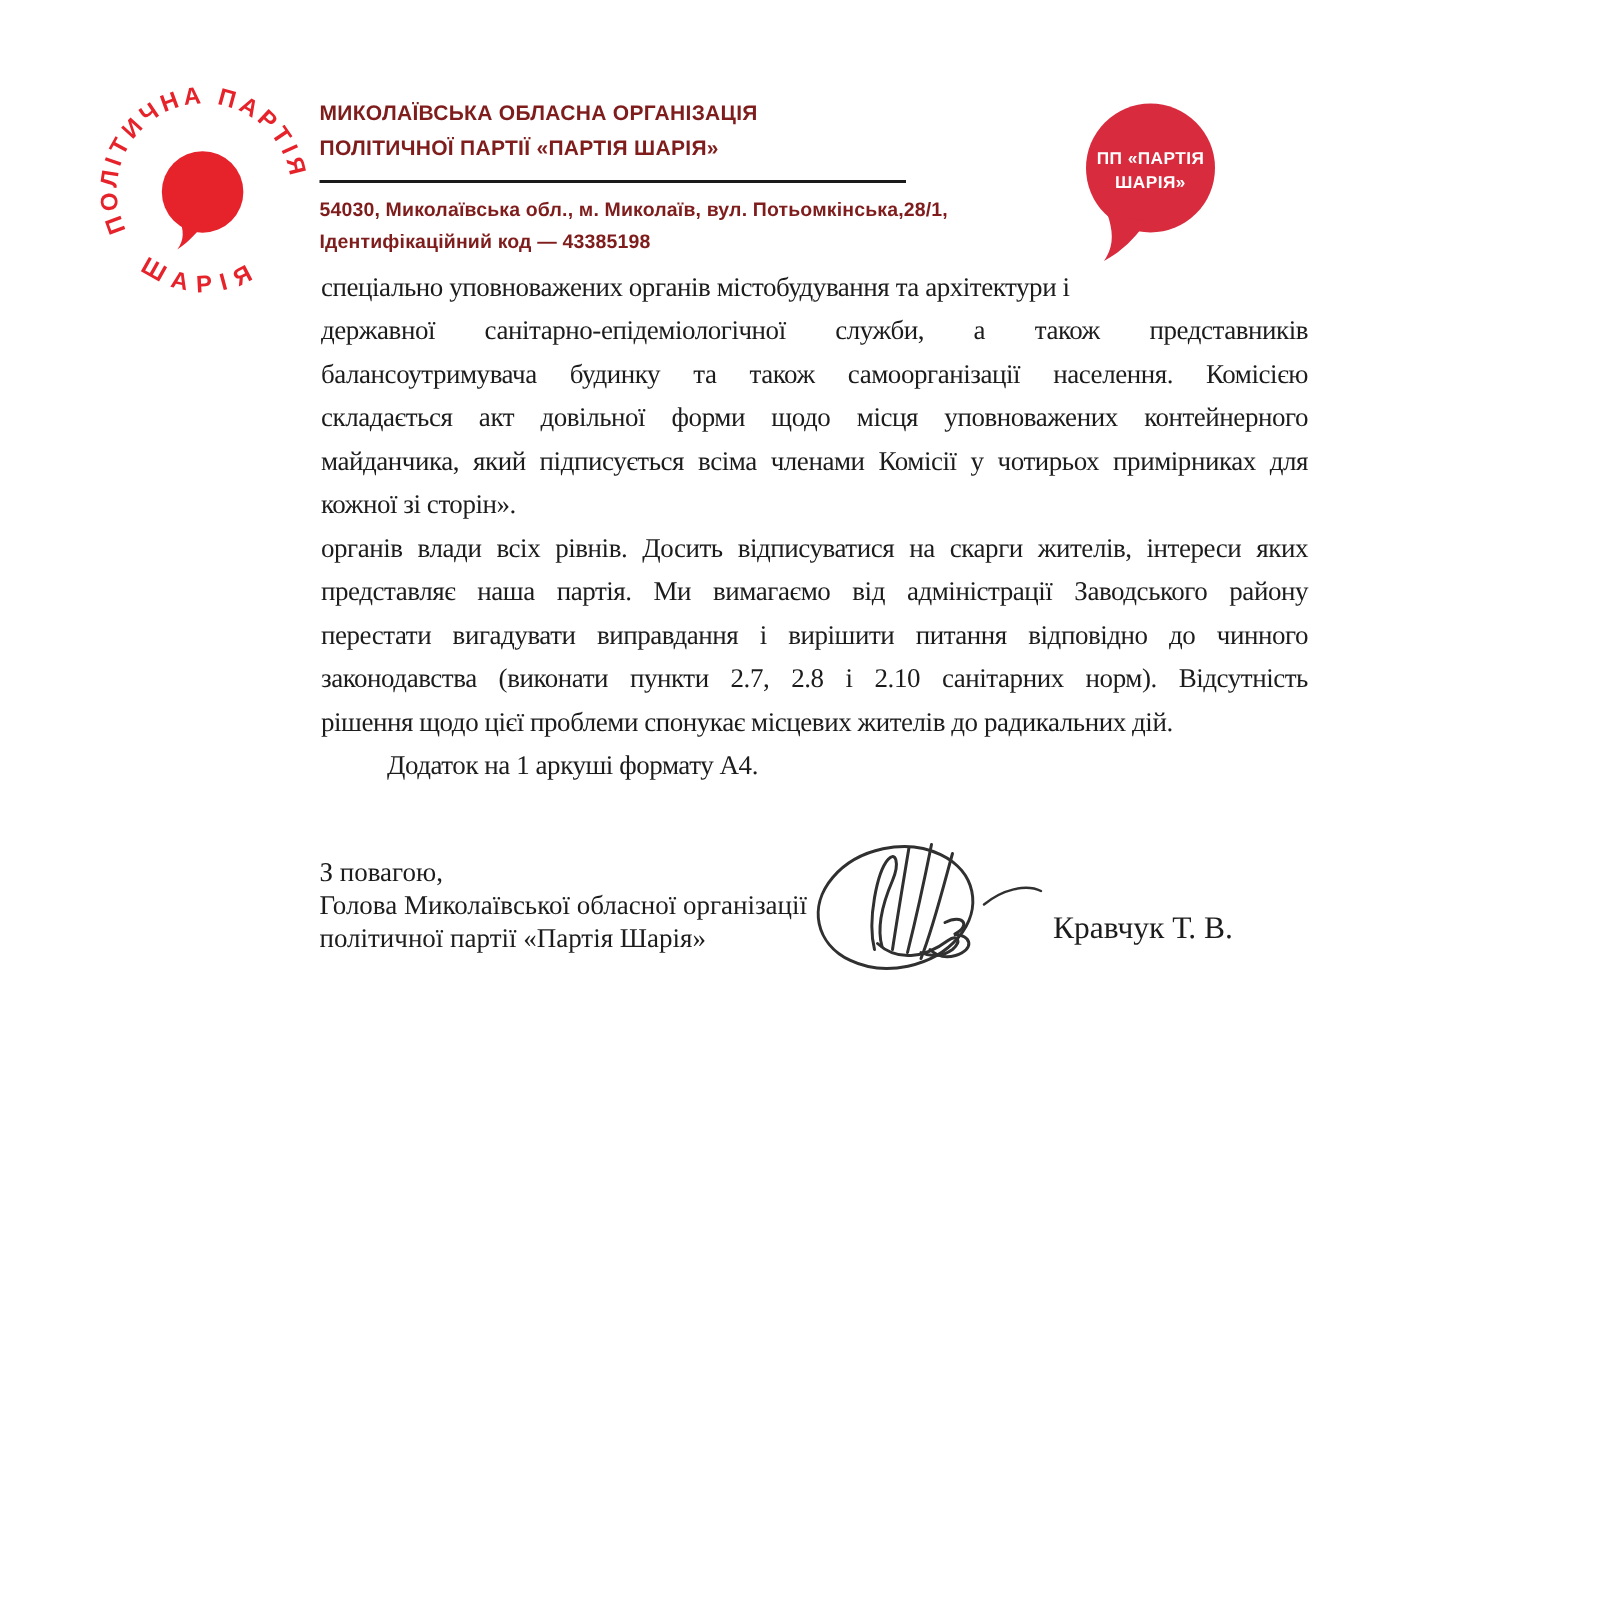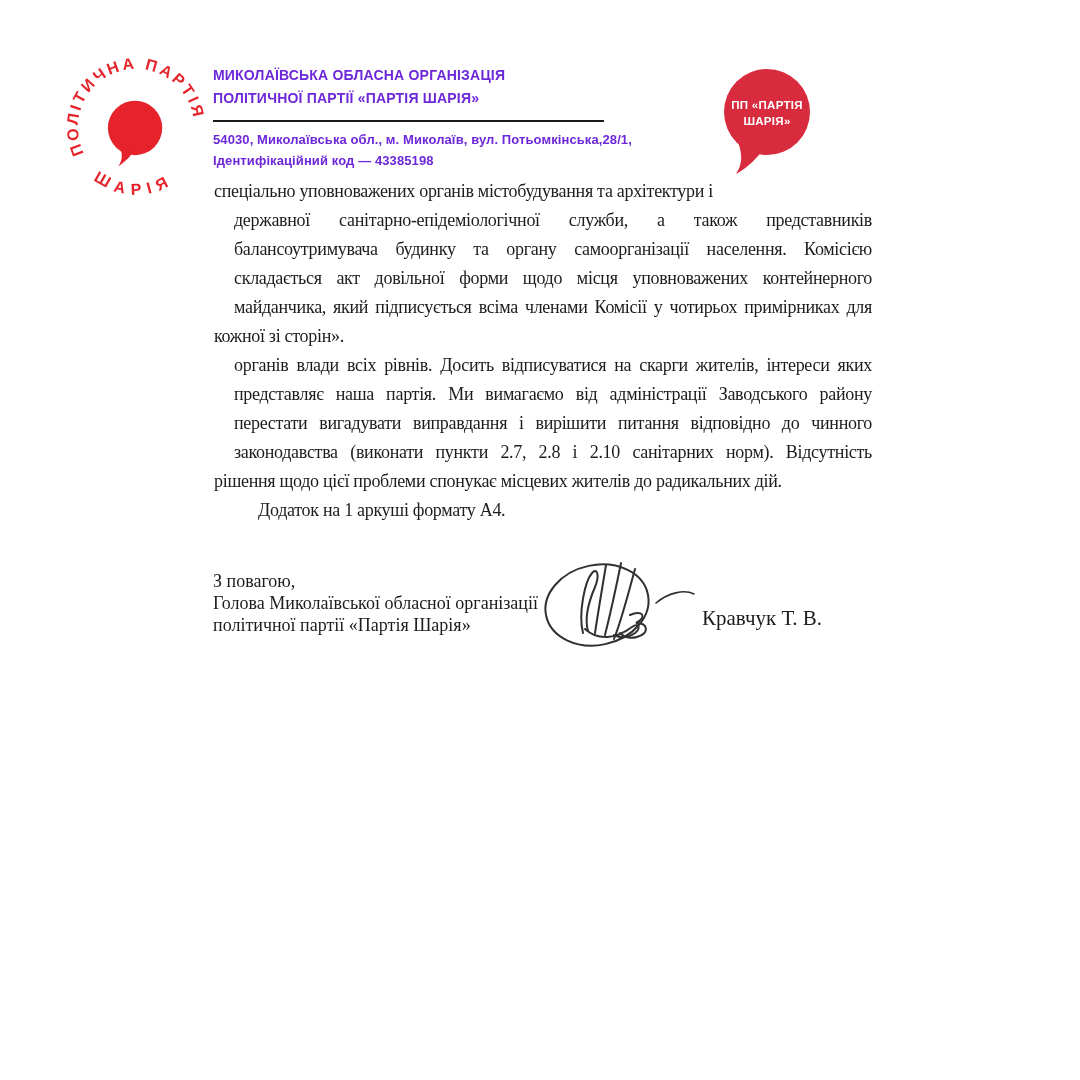--- a/index.html
+++ b/index.html
@@ -19,7 +19,7 @@
   .arc-bottom{ letter-spacing:7px; }
 
   
-  .header-block { position:absolute; left:213px; top:64px; width:420px; color:#6d28d9; }
+  .header-block { position:absolute; left:213px; top:64px; width:420px; color:#7f1d1d; }
   .org-name { font-weight:bold; font-size:14px; line-height:23px; letter-spacing:0.2px; }
   .header-divider { width:391px; height:2px; background:#1a1a1a; margin:10px 0 7px 0; }
   .org-address { font-size:13px; line-height:21px; font-weight:600; letter-spacing:0.1px; }

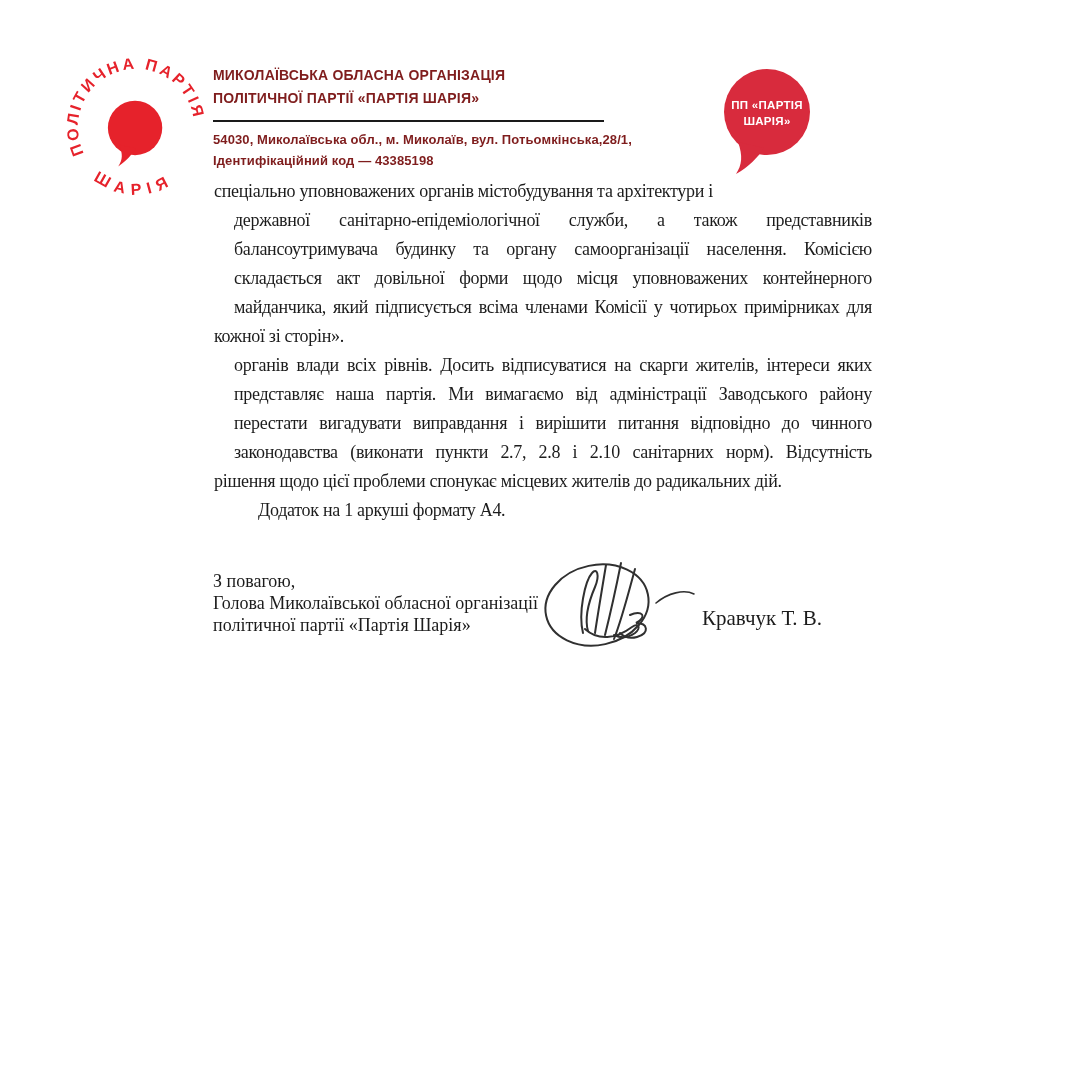--- a/index.html
+++ b/index.html
@@ -38,7 +38,7 @@
     color:#1c1c1c; letter-spacing:-0.3px;
   }
   .bl { white-space:nowrap; height:29px; }
-  .bl.j { white-space:normal; text-align:justify; text-align-last:justify;margin-left:20px; }
+  .bl.j { white-space:normal; text-align:justify; text-align-last:justify; }
   .bl.ind { text-indent:44px; }
 
   

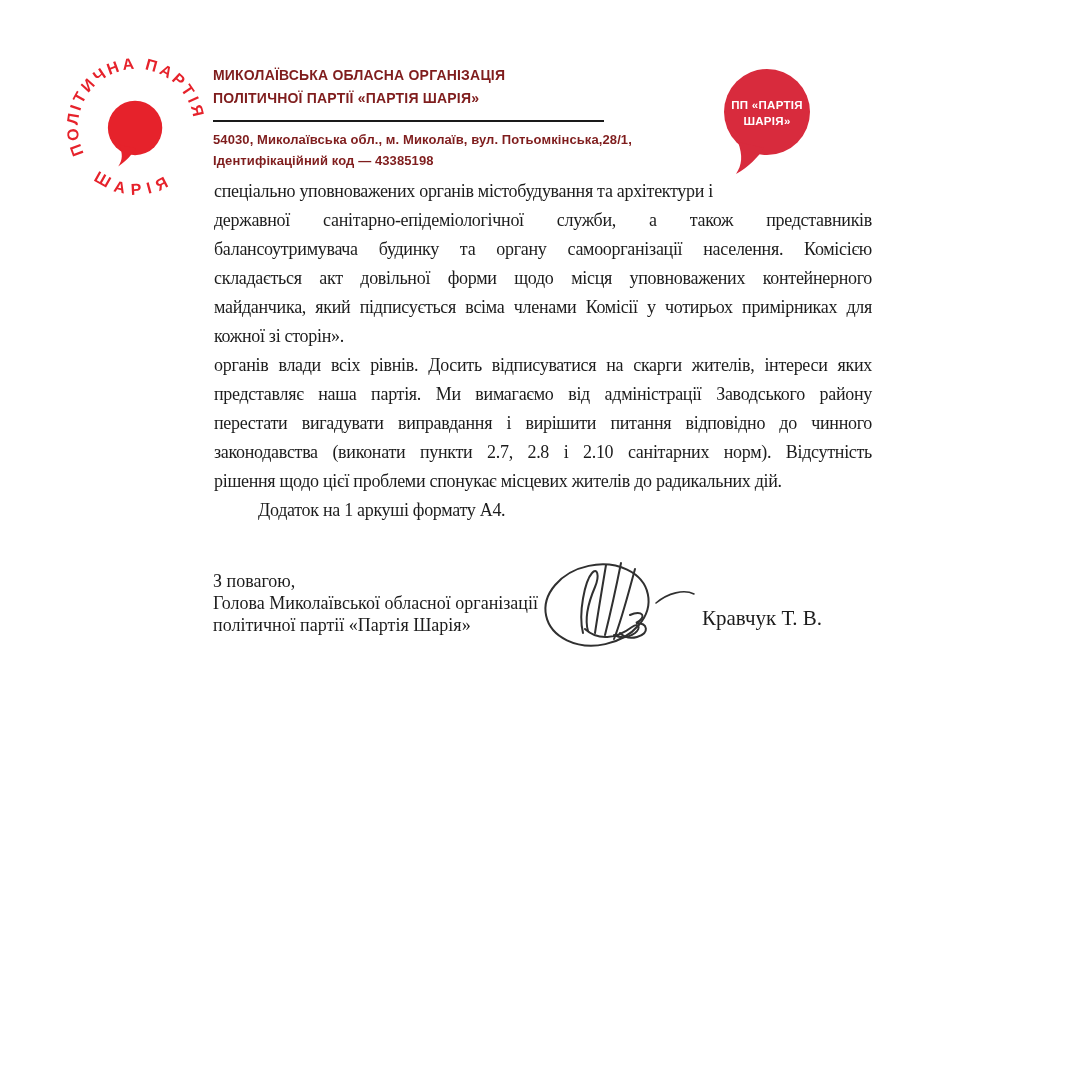--- a/index.html
+++ b/index.html
@@ -100,7 +100,7 @@
   <div class="body-text">
     <div class="bl">спеціально уповноважених органів містобудування та архітектури і</div>
     <div class="bl j">державної санітарно-епідеміологічної служби, а також представників</div>
-    <div class="bl j">балансоутримувача будинку та органу самоорганізації населення. Комісією</div>
+    <div class="bl j">балансоутримувача будинку та також самоорганізації населення. Комісією</div>
     <div class="bl j">складається акт довільної форми щодо місця уповноважених контейнерного</div>
     <div class="bl j">майданчика, який підписується всіма членами Комісії у чотирьох примірниках для</div>
     <div class="bl">кожної зі сторін».</div>

